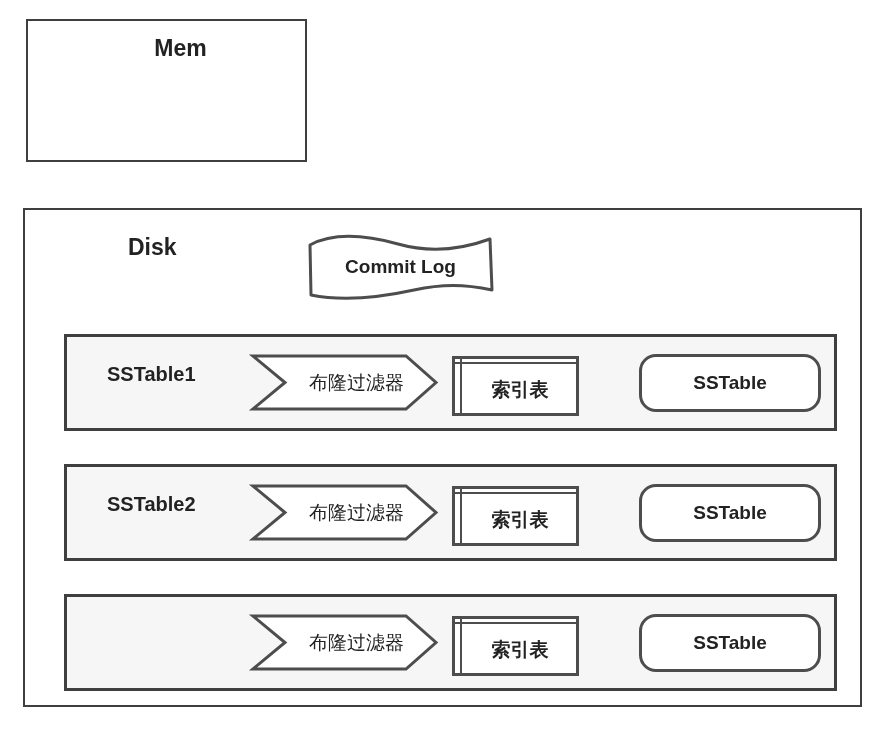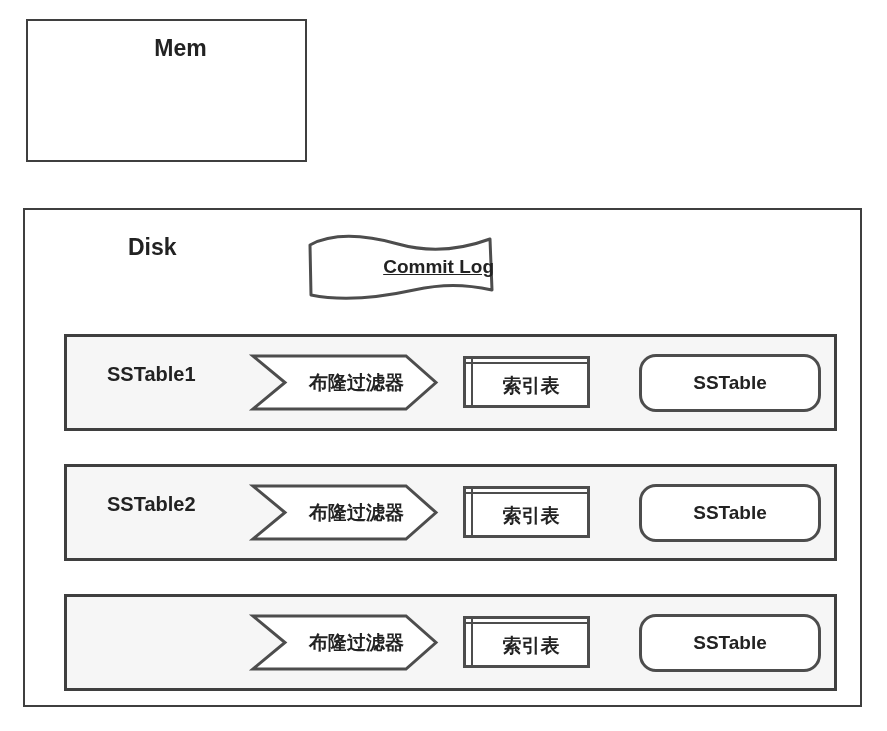--- a/index.html
+++ b/index.html
@@ -70,10 +70,9 @@
   .flag-label {
     position: absolute;
     left: 0; right: 0; top: 24px;
-    text-align: right;
-    font-size: 19px;
-    font-weight: 700;
-    text-decoration: underline;
+    text-align: center;
+    font-size: 19px;
+    font-weight: 700;
   }
 
   

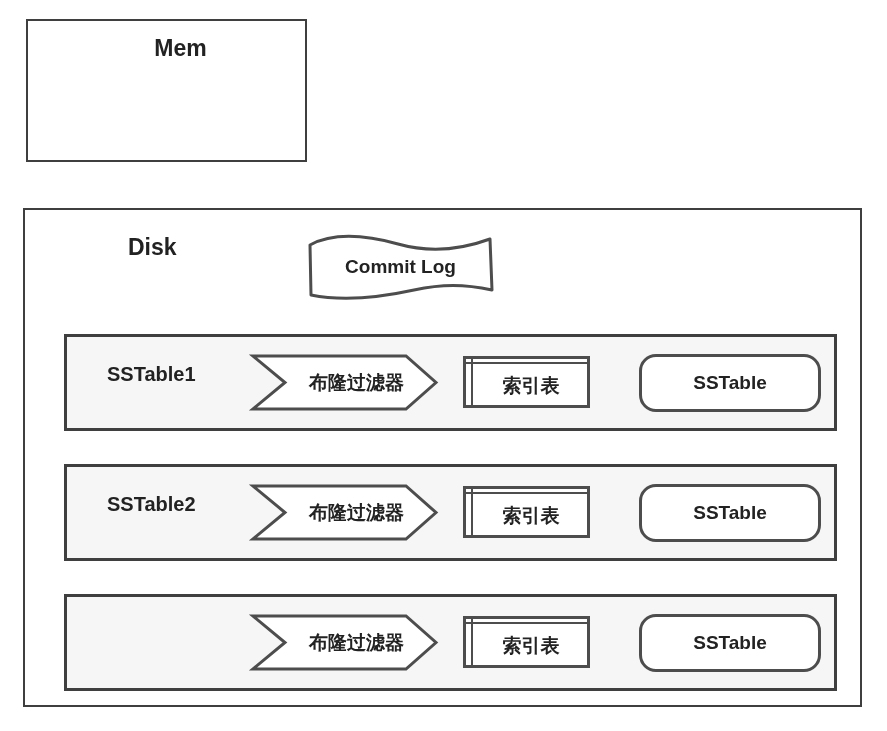--- a/index.html
+++ b/index.html
@@ -117,7 +117,7 @@
     align-items: center;
     justify-content: center;
     font-size: 19px;
-    font-weight: 700;
+    font-weight: 400;
     white-space: nowrap;
   }
 

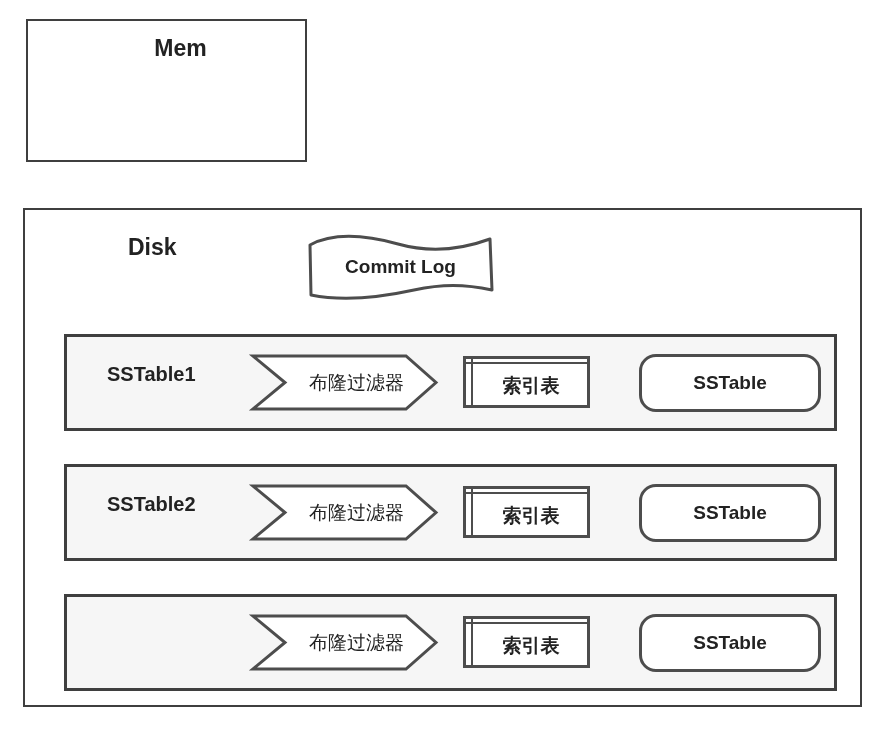--- a/index.html
+++ b/index.html
@@ -124,8 +124,8 @@
   
   .index-table {
     position: absolute;
-    left: 396px; top: 19px;
-    width: 127px; height: 52px;
+    left: 385px; top: 19px;
+    width: 127px; height: 60px;
     border: 3px solid var(--shape-border);
     background: var(--shape-fill);
     text-align: right;

